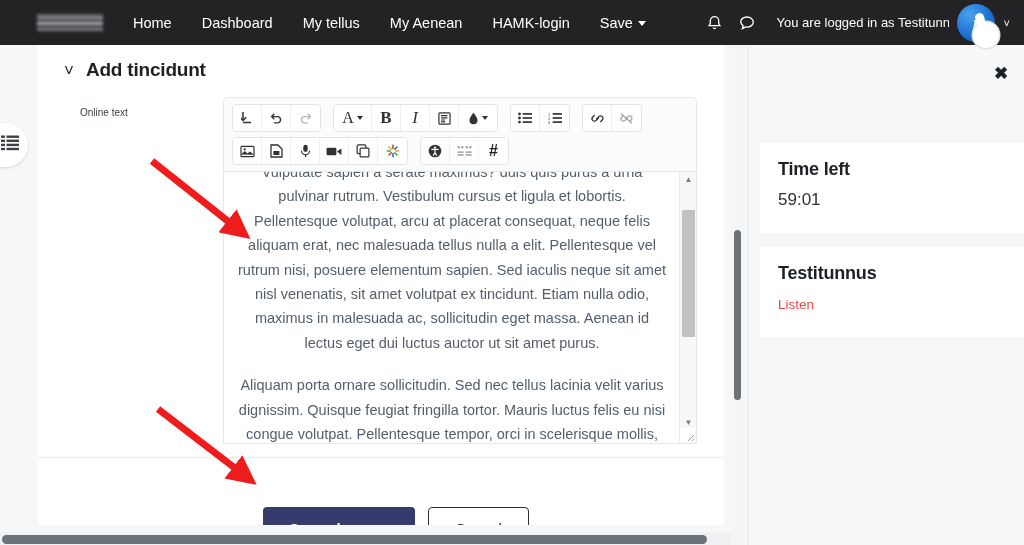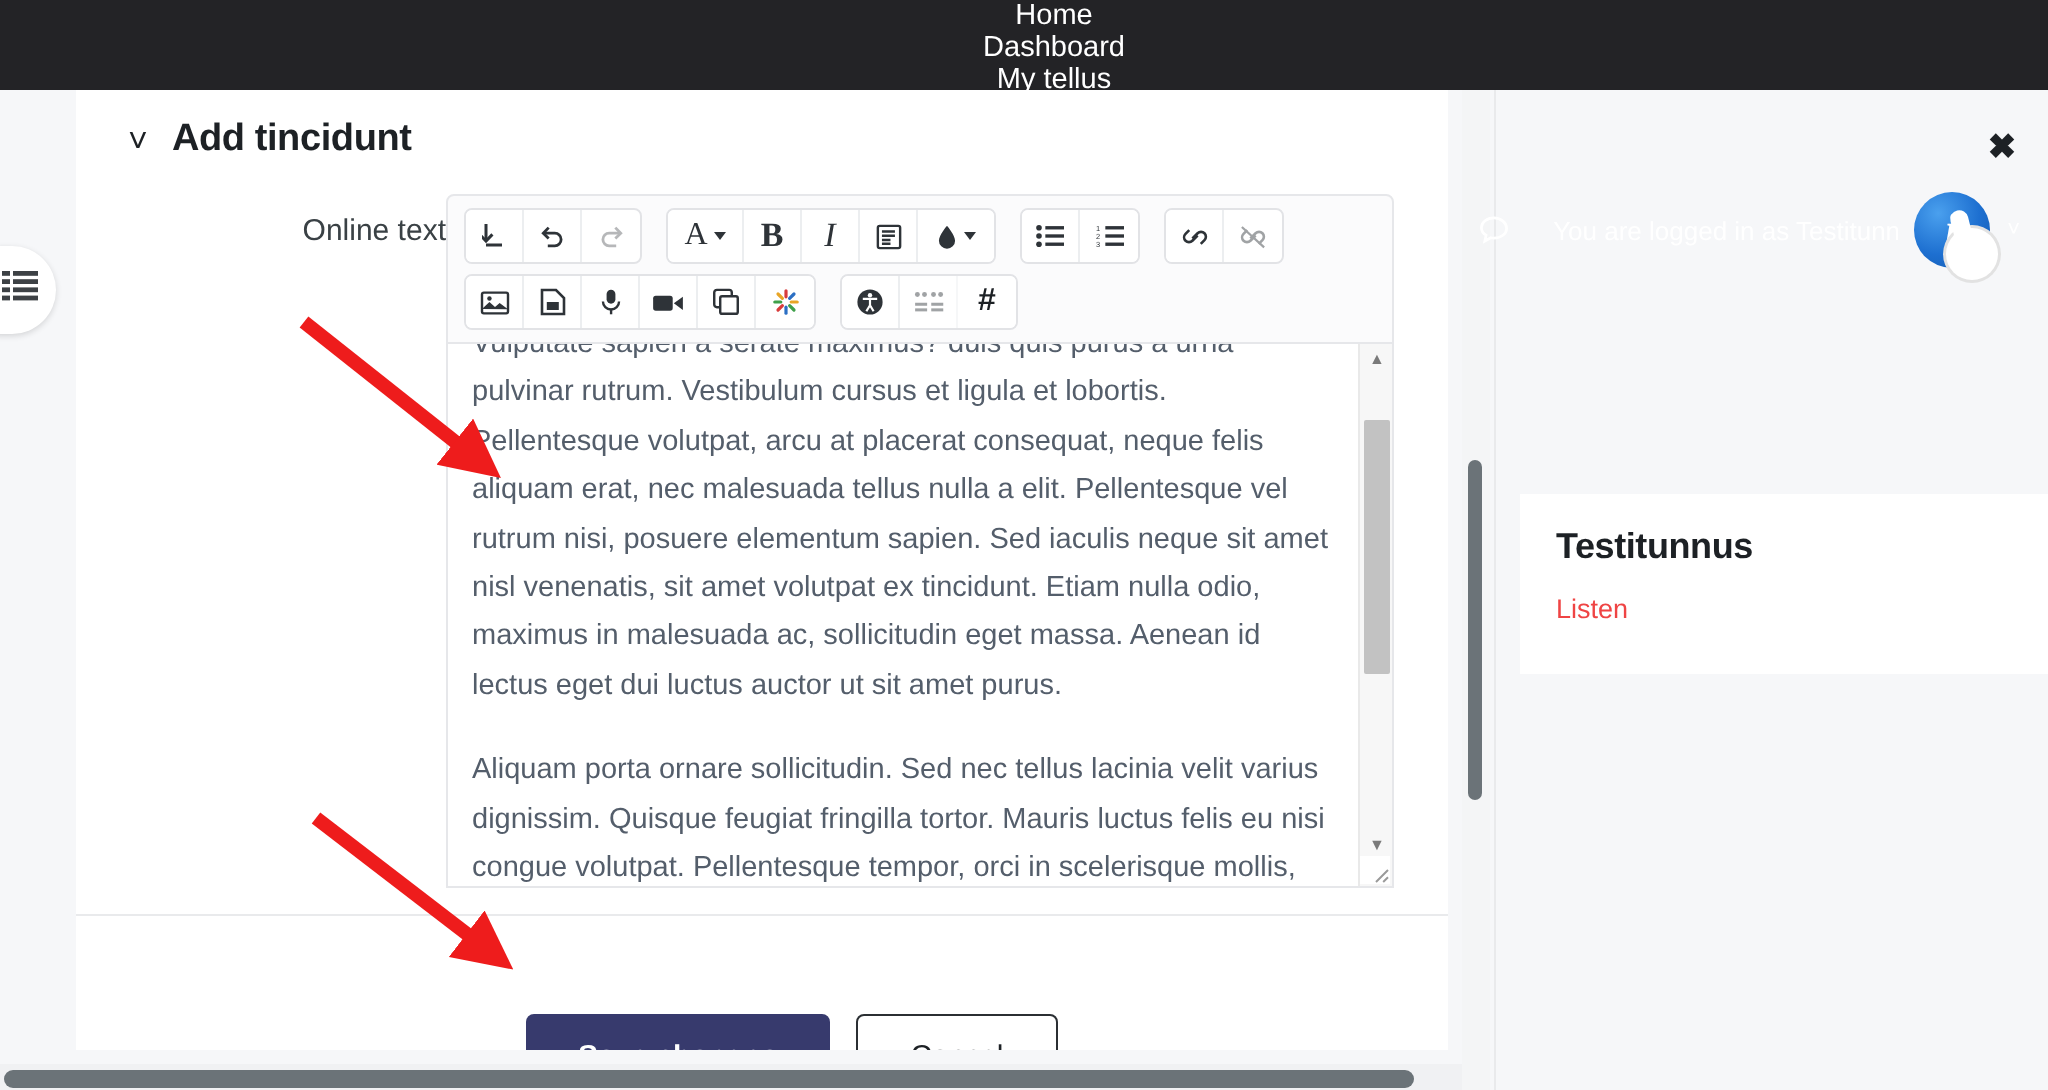--- a/index.html
+++ b/index.html
@@ -18,7 +18,6 @@
     background: #232326;
     display: flex; align-items: center;
     z-index: 40;
-    flex-direction: column;
   }
   #brand-logo {
     width: 66px; height: 17px;

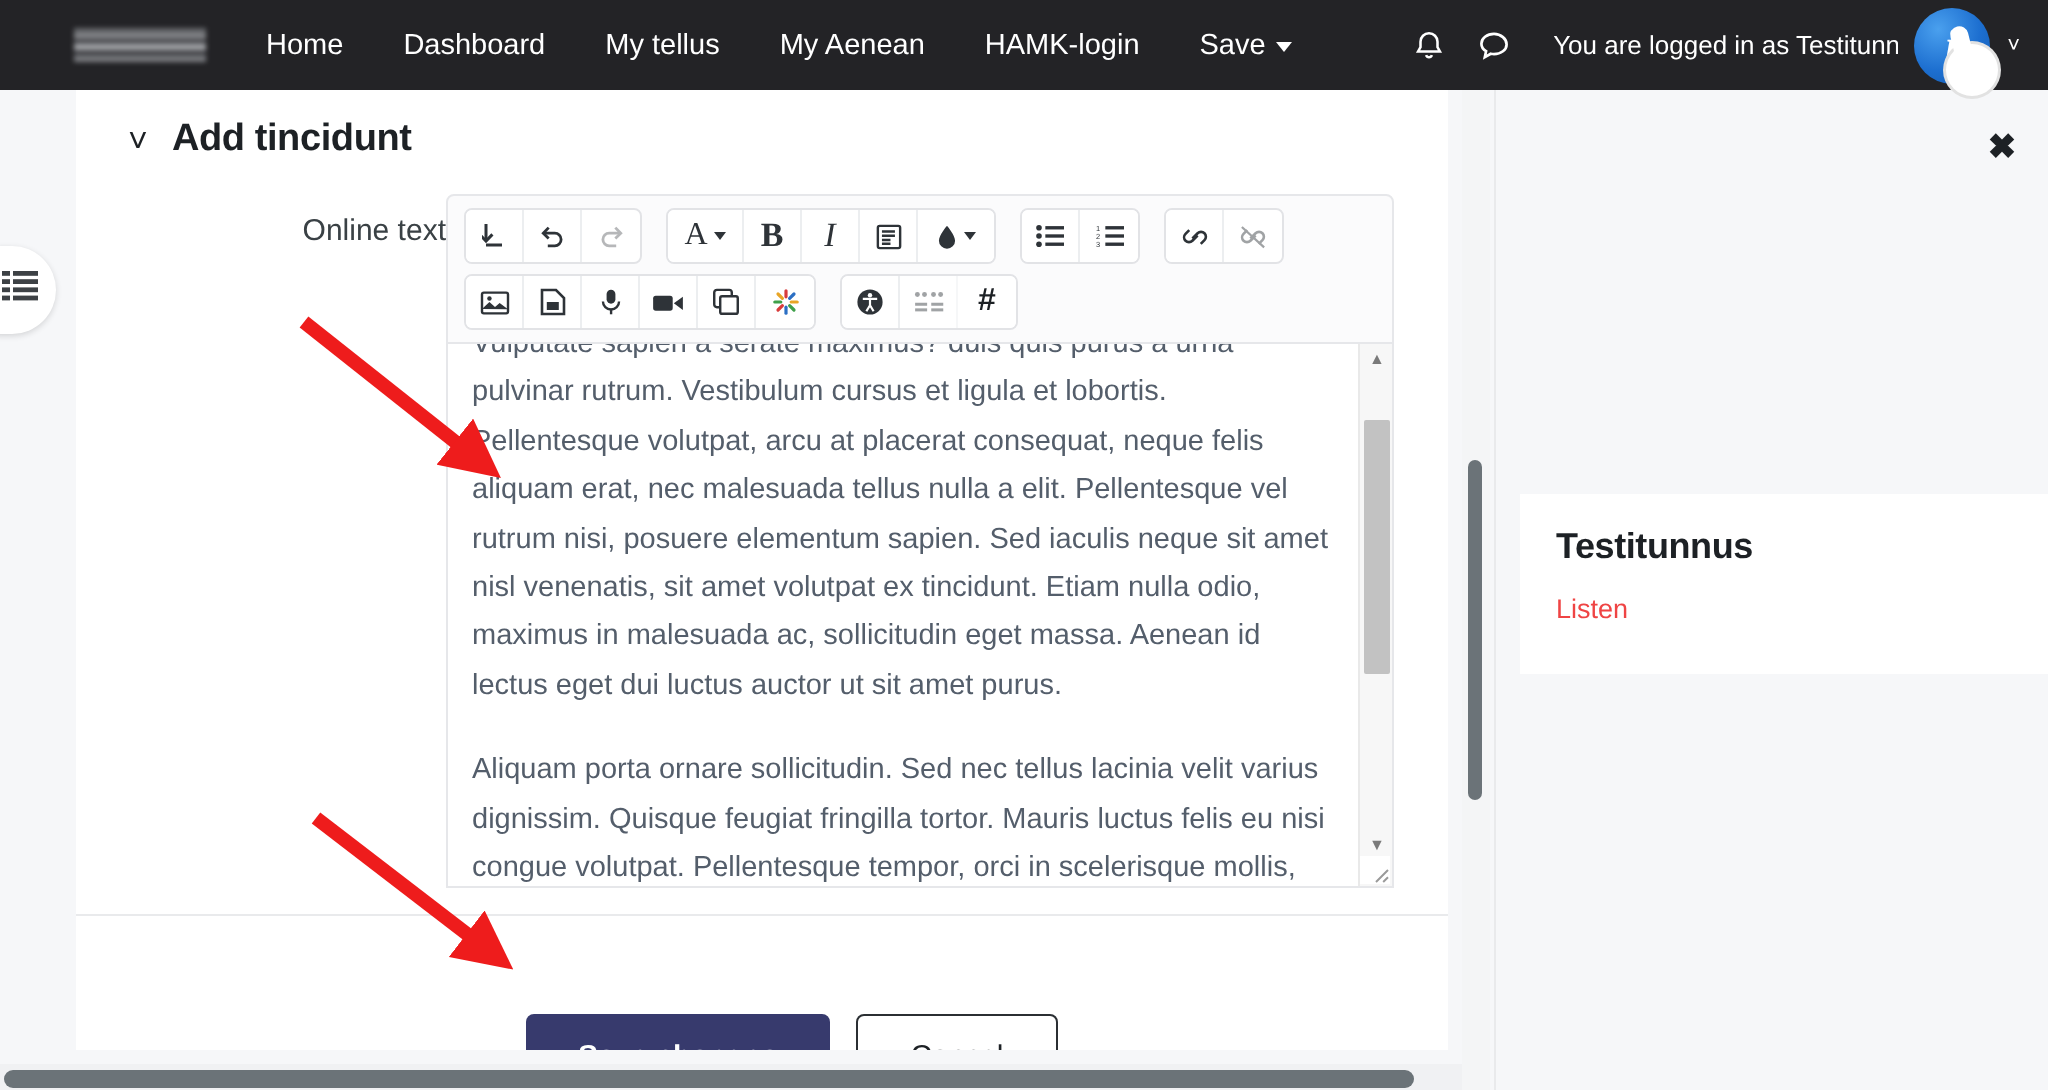--- a/index.html
+++ b/index.html
@@ -140,8 +140,8 @@
   #form-row { display:flex; padding: 16px 0 0 0; }
   #online-text-label {
     width: 185px;
-    font-size: 15px; color:#3a4145;
-    padding-left: 42px; padding-top: 10px; text-align: right;
+    font-size: 10px; color:#3a4145;
+    padding-left: 42px; padding-top: 10px;
   }
 
   

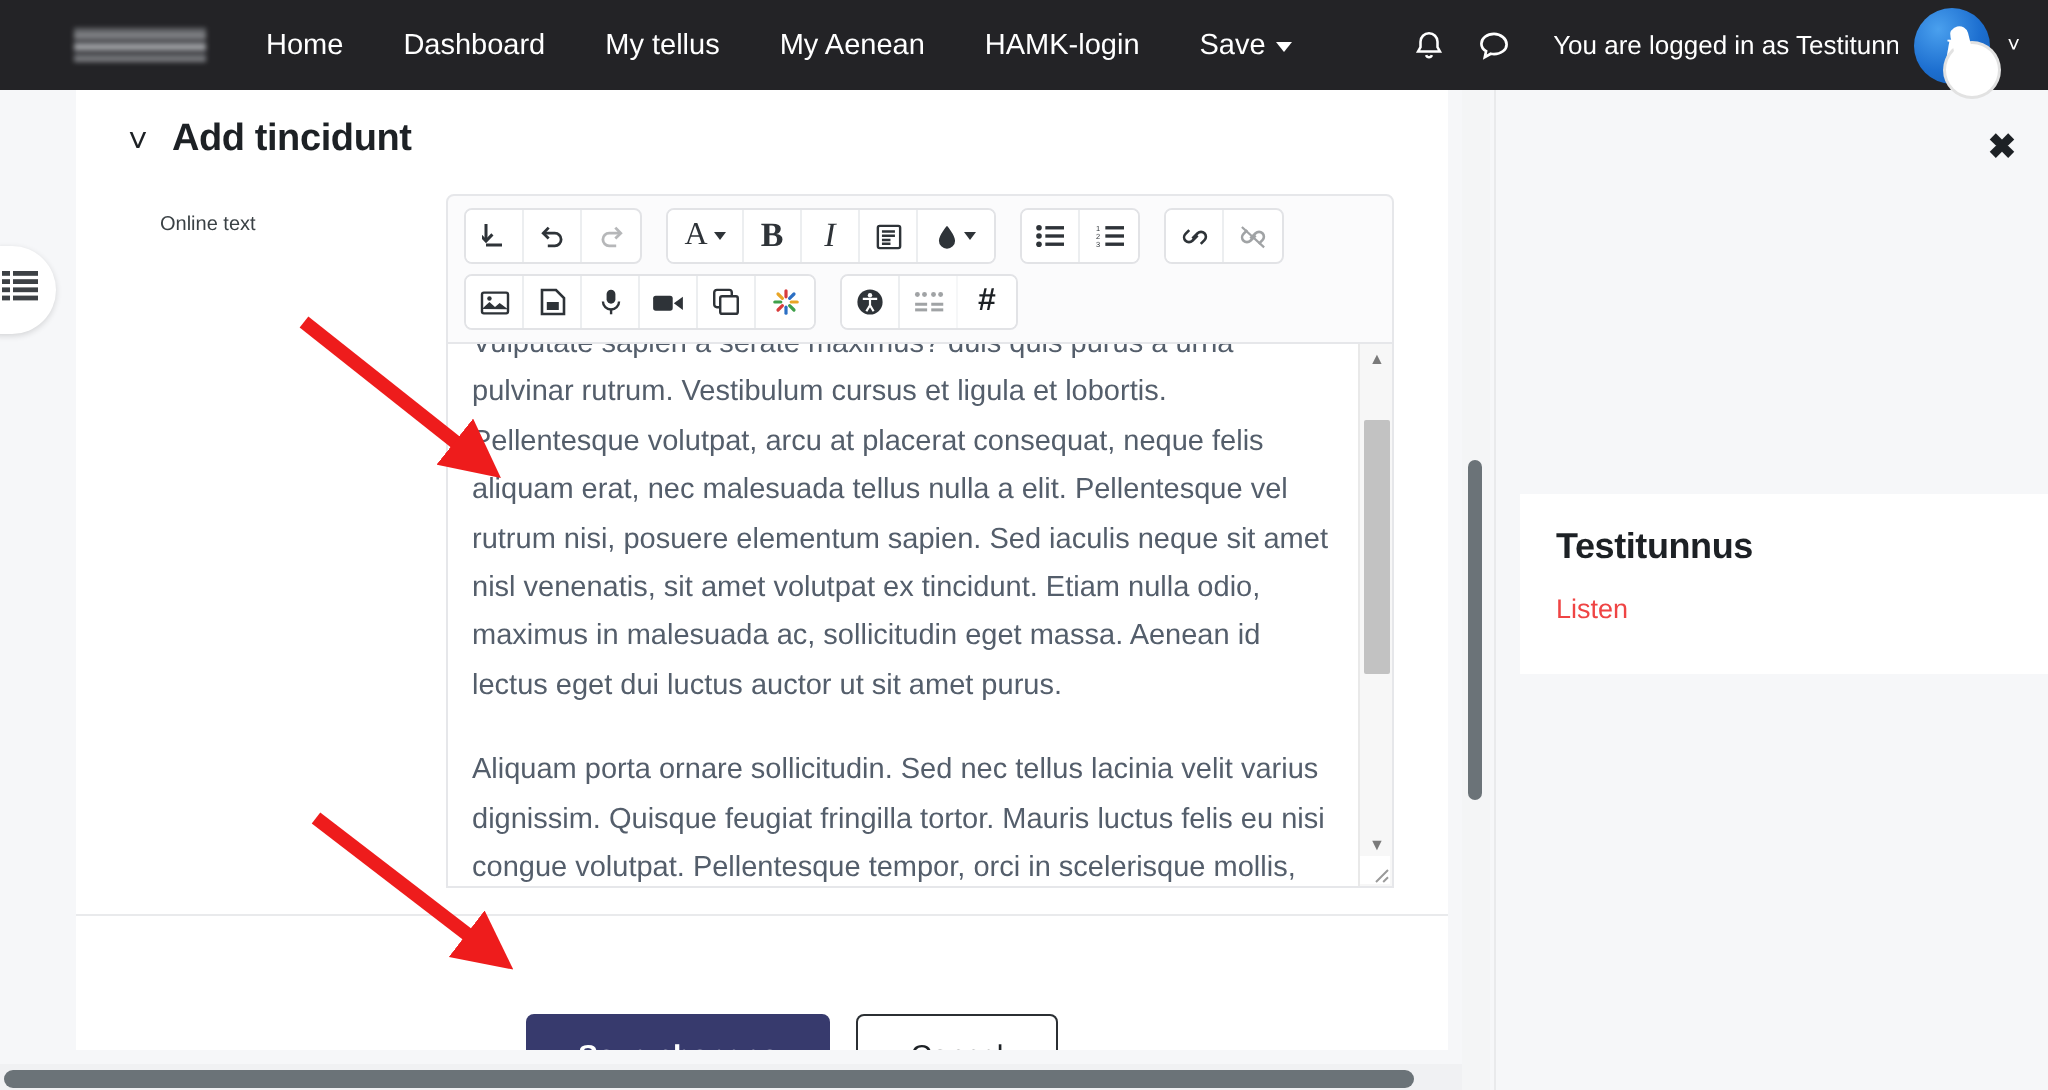--- a/index.html
+++ b/index.html
@@ -200,7 +200,7 @@
     line-height: 24.4px;
     color:#545e6b;
   }
-  #editor-text p { margin: 0 0 18px 0; }
+  #editor-text p { margin: 0 0 18px 0; text-align: center; }
 
   
   #ed-scroll {

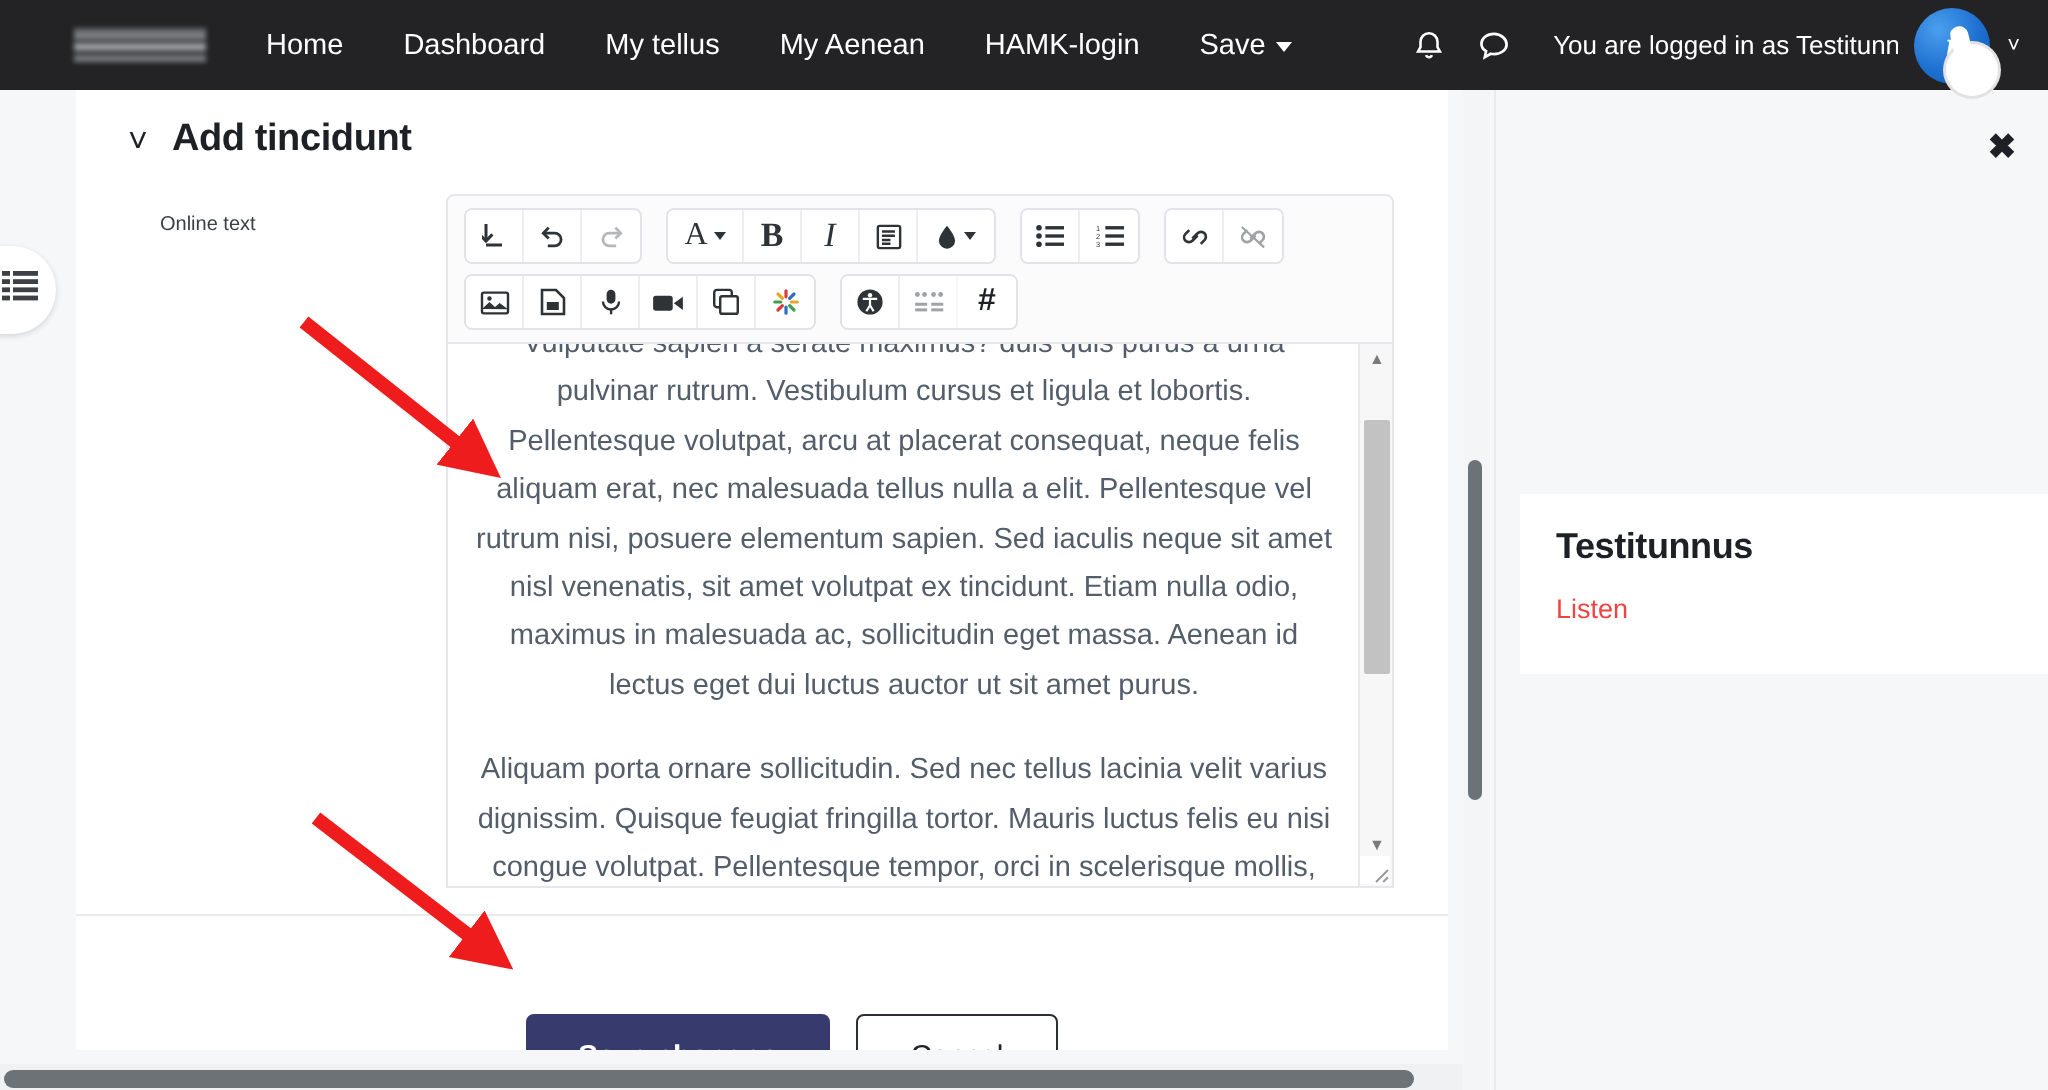--- a/index.html
+++ b/index.html
@@ -600,6 +600,10 @@
   <div id="right-panel">
     <div id="right-close">✖</div>
 
+    <div class="panel-block" id="block-timeleft">
+      <div class="panel-title">Time left</div>
+      <div class="panel-value">59:01</div>
+    </div>
 
     <div class="panel-block" id="block-readspeaker">
       <div class="panel-title">Testitunnus</div>

